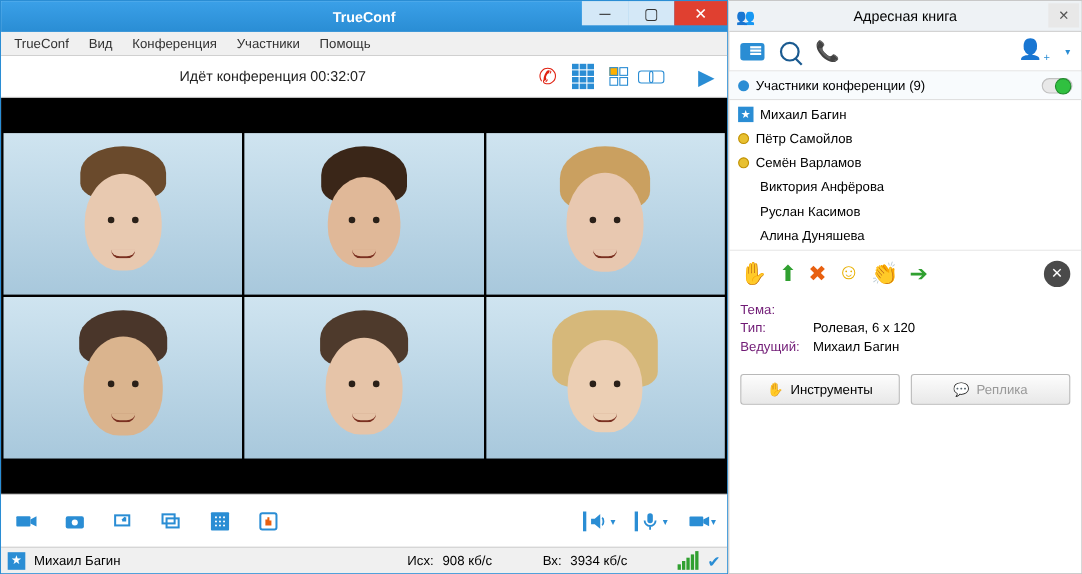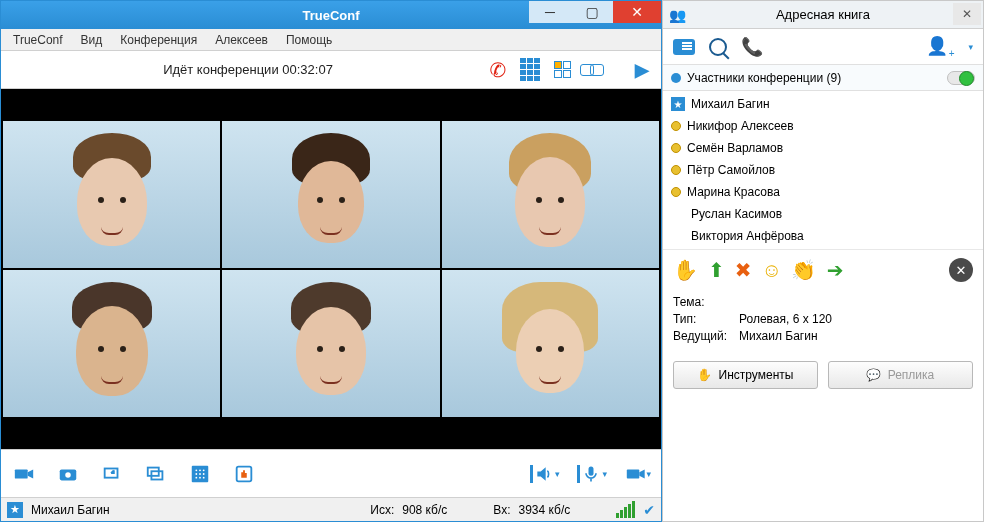--- a/index.html
+++ b/index.html
@@ -143,7 +143,7 @@
       <div class="m">TrueConf</div>
       <div class="m">Вид</div>
       <div class="m">Конференция</div>
-      <div class="m">Алексеев</div>
+      <div class="m">Участники</div>
       <div class="m">Помощь</div>
     </div>
     <div class="toolbar">

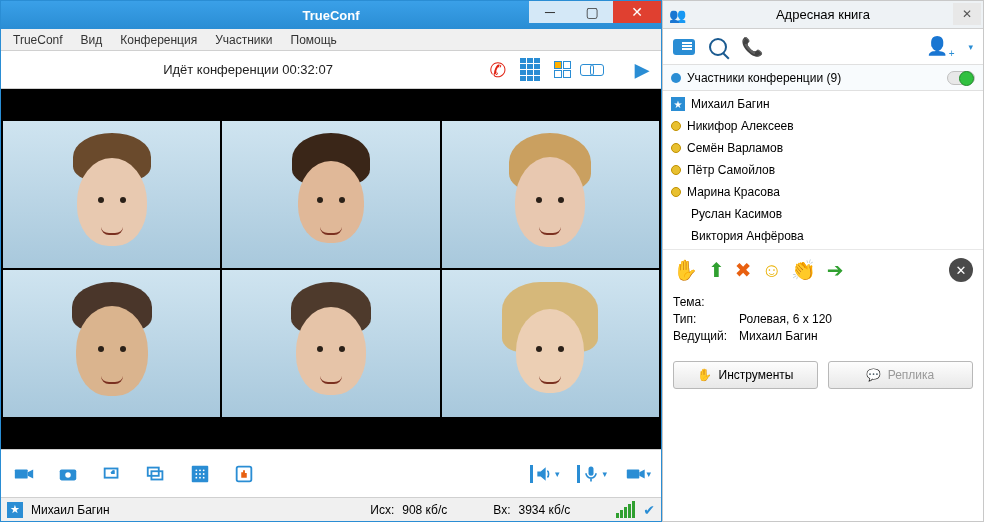--- a/index.html
+++ b/index.html
@@ -147,7 +147,7 @@
       <div class="m">Помощь</div>
     </div>
     <div class="toolbar">
-      <div class="status">Идёт конференции 00:32:07</div>
+      <div class="status">Идёт конференция 00:32:07</div>
       <div class="icons">
         <div class="ic hangup">✆</div>
         <div class="ic">

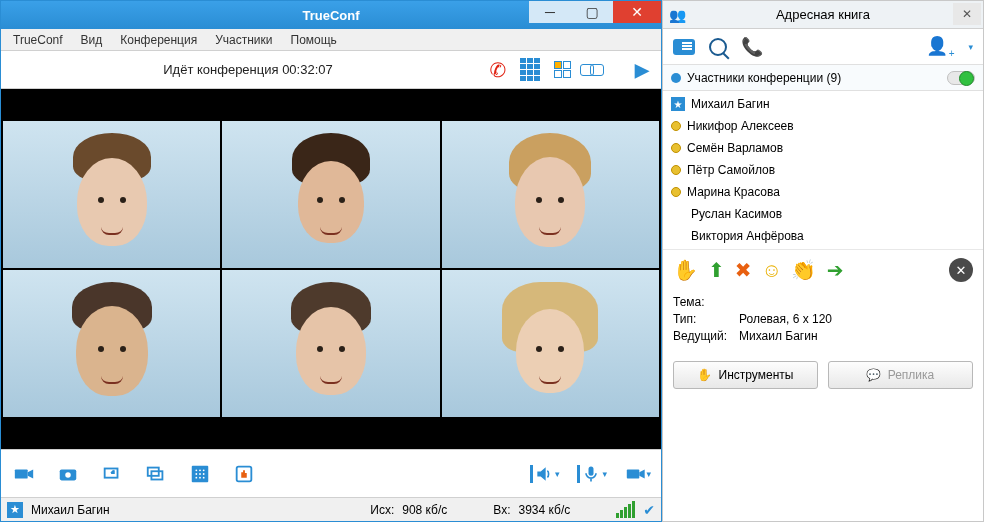--- a/index.html
+++ b/index.html
@@ -380,10 +380,6 @@
         </div>
       <div class="p-row">
           <div class="p-dot"></div>
-          <span>Никифор Алексеев</span>
-        </div>
-      <div class="p-row">
-          <div class="p-dot"></div>
           <span>Семён Варламов</span>
         </div>
       <div class="p-row">

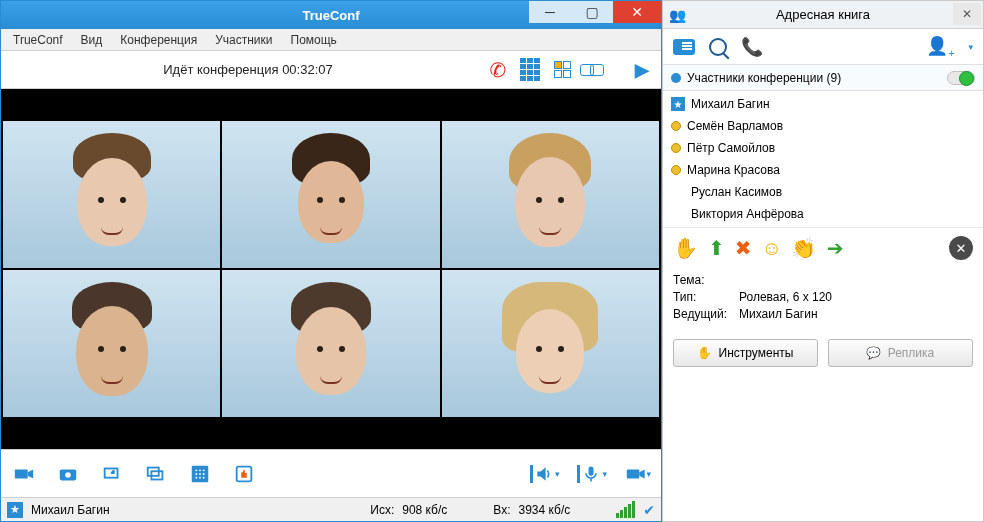--- a/index.html
+++ b/index.html
@@ -380,11 +380,11 @@
         </div>
       <div class="p-row">
           <div class="p-dot"></div>
-          <span>Семён Варламов</span>
+          <span>Пётр Самойлов</span>
         </div>
       <div class="p-row">
           <div class="p-dot"></div>
-          <span>Пётр Самойлов</span>
+          <span>Семён Варламов</span>
         </div>
       <div class="p-row">
           <div class="p-dot"></div>

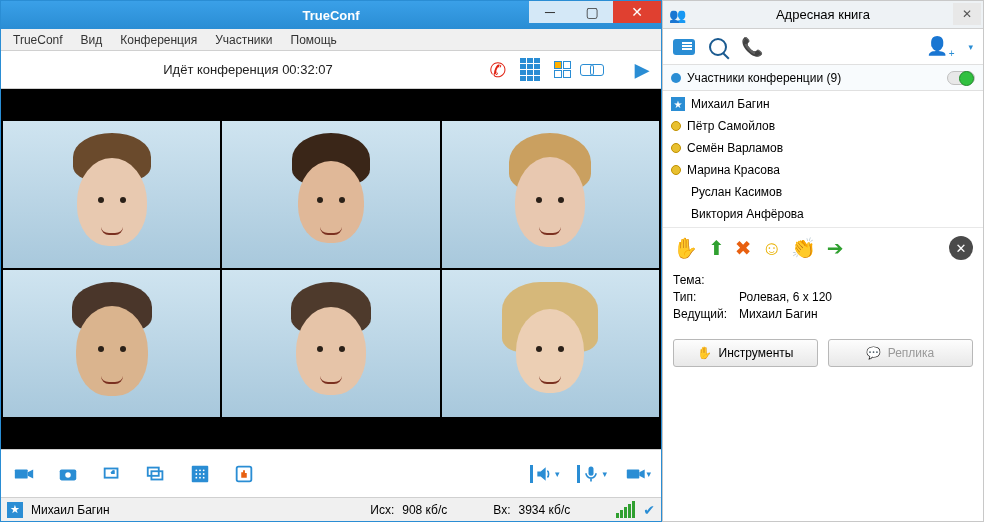--- a/index.html
+++ b/index.html
@@ -386,10 +386,6 @@
           <div class="p-dot"></div>
           <span>Семён Варламов</span>
         </div>
-      <div class="p-row">
-          <div class="p-dot"></div>
-          <span>Марина Красова</span>
-        </div>
       <div class="p-row no-ic">
           <span>Руслан Касимов</span>
         </div>

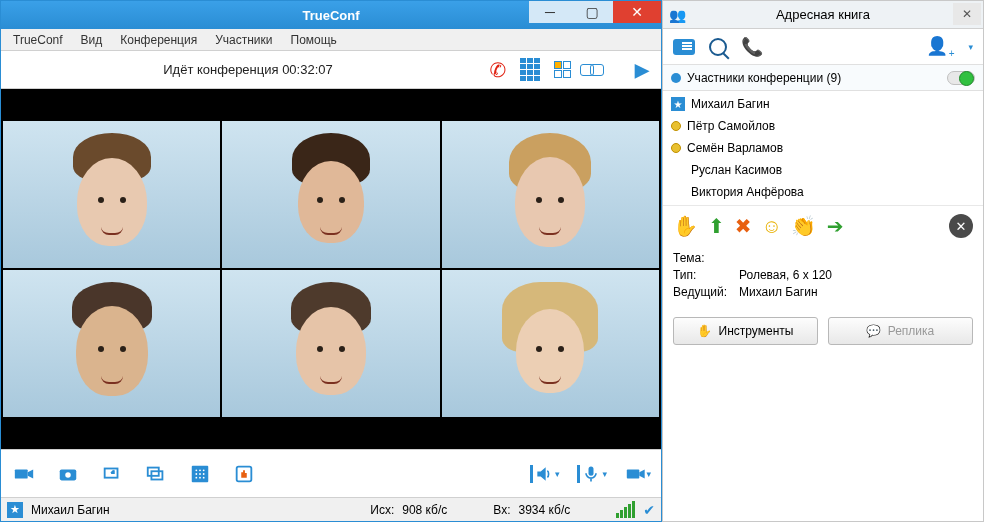--- a/index.html
+++ b/index.html
@@ -387,10 +387,10 @@
           <span>Семён Варламов</span>
         </div>
       <div class="p-row no-ic">
+          <span>Виктория Анфёрова</span>
+        </div>
+      <div class="p-row no-ic">
           <span>Руслан Касимов</span>
-        </div>
-      <div class="p-row no-ic">
-          <span>Виктория Анфёрова</span>
         </div>
     </div>
     <div class="action-row">

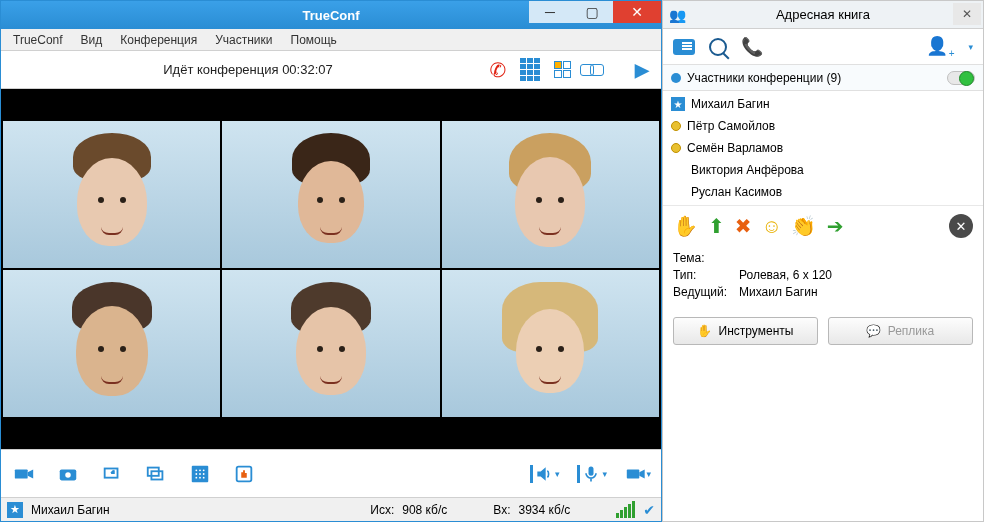--- a/index.html
+++ b/index.html
@@ -392,6 +392,9 @@
       <div class="p-row no-ic">
           <span>Руслан Касимов</span>
         </div>
+      <div class="p-row no-ic">
+          <span>Алина Дуняшева</span>
+        </div>
     </div>
     <div class="action-row">
       <span class="em hand">✋</span>

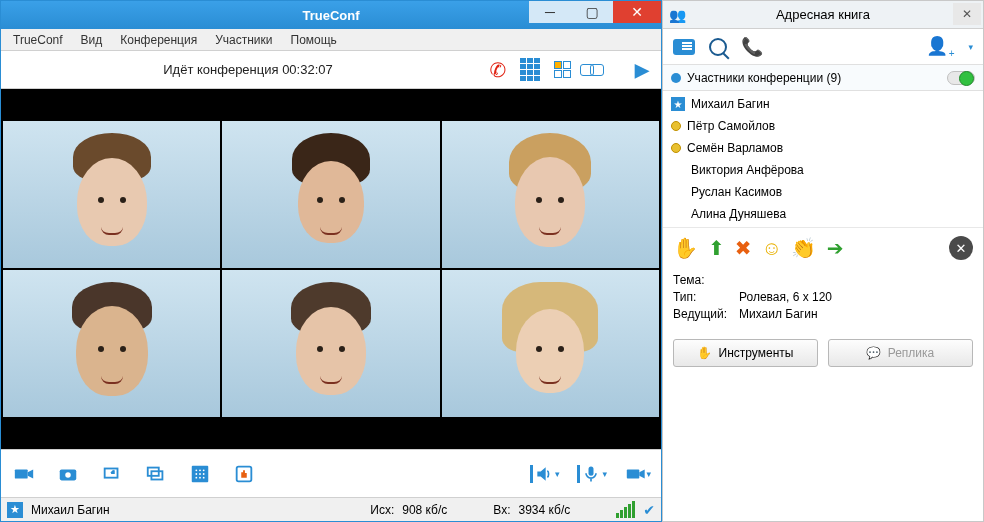--- a/index.html
+++ b/index.html
@@ -113,7 +113,7 @@
 
 .info-box{ padding:4px 10px 10px 10px; font-size:12px; line-height:17px;}
 .info-box .row{ display:flex; gap:6px;}
-.info-box .lbl{ width:60px; color:#000000;}
+.info-box .lbl{ width:60px; color:#701a75;}
 
 .side-buttons{ display:flex; gap:10px; padding:6px 10px 10px 10px;}
 .btn{ flex:1; height:28px; background:linear-gradient(#fdfdfd,#e8e8e8); border:1px solid #b8b8b8; border-radius:3px; display:flex; align-items:center; justify-content:center; gap:6px; font-size:12px;}

